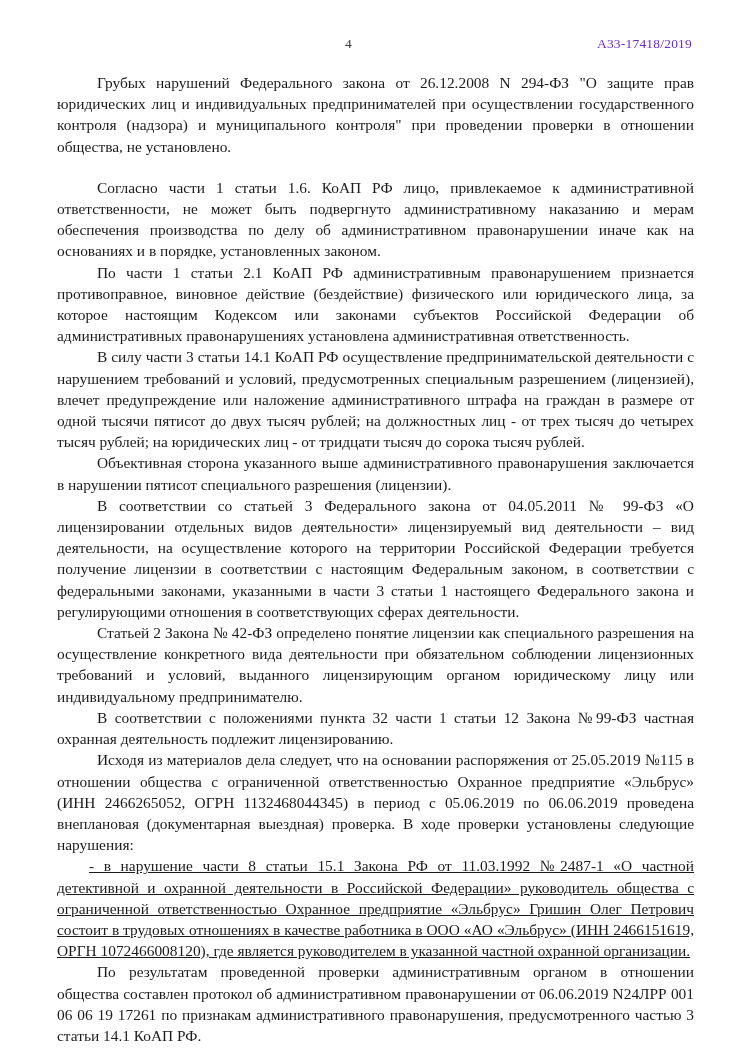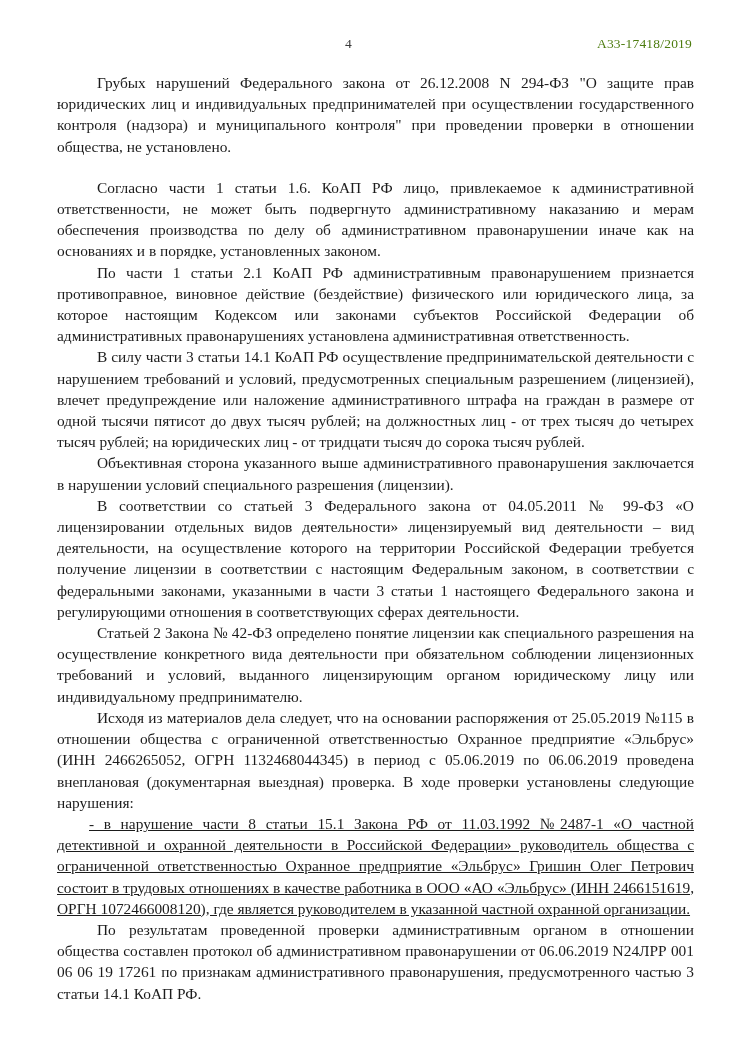--- a/index.html
+++ b/index.html
@@ -45,7 +45,7 @@
     right: 2px;
     top: 0;
     font-size: 13.5px;
-    color: #4d7c0f;
+    color: #6d28d9;
     letter-spacing: 0.2px;
     white-space: nowrap;
   }

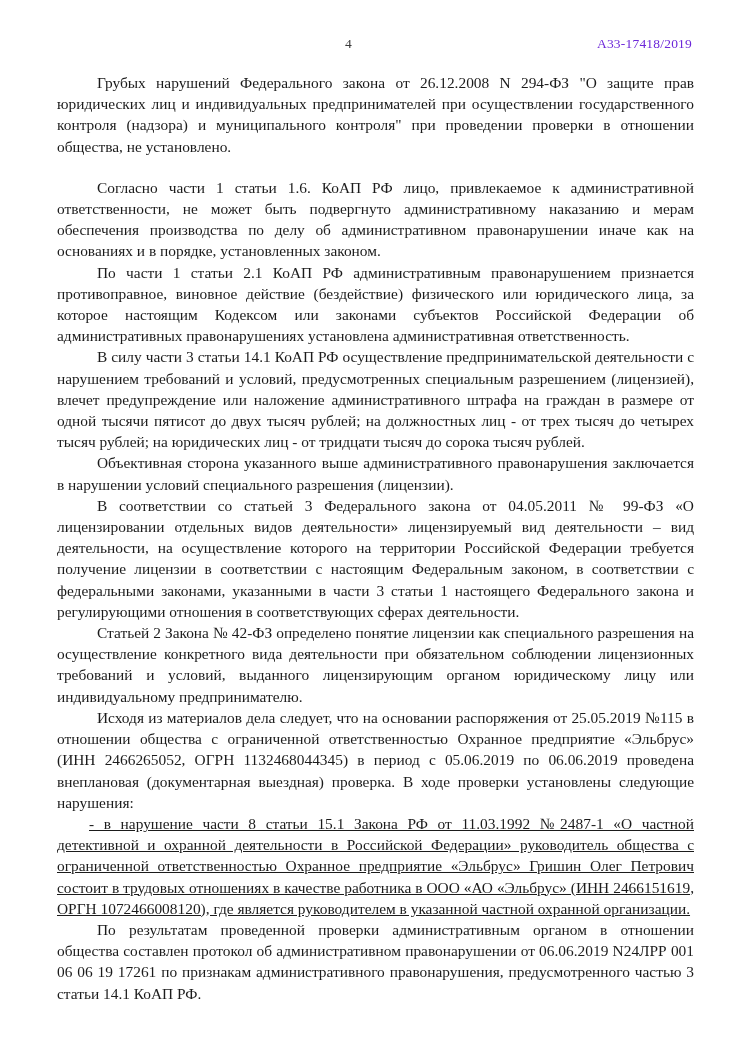--- a/index.html
+++ b/index.html
@@ -93,7 +93,7 @@
       <p class="para spaced-before">Согласно части 1 статьи 1.6. КоАП РФ лицо, привлекаемое к административной ответственности, не может быть подвергнуто административному наказанию и мерам обеспечения производства по делу об административном правонарушении иначе как на основаниях и в порядке, установленных законом.</p>
       <p class="para">По части 1 статьи 2.1 КоАП РФ административным правонарушением признается противоправное, виновное действие (бездействие) физического или юридического лица, за которое настоящим Кодексом или законами субъектов Российской Федерации об административных правонарушениях установлена административная ответственность.</p>
       <p class="para">В силу части 3 статьи 14.1 КоАП РФ осуществление предпринимательской деятельности с нарушением требований и условий, предусмотренных специальным разрешением (лицензией), влечет предупреждение или наложение административного штрафа на граждан в размере от одной тысячи пятисот до двух тысяч рублей; на должностных лиц - от трех тысяч до четырех тысяч рублей; на юридических лиц - от тридцати тысяч до сорока тысяч рублей.</p>
-      <p class="para">Объективная сторона указанного выше административного правонарушения заключается в нарушении условий специального разрешения (лицензии).</p>
+      <p class="para">Объективная сторона указанного выше административного правонарушения заключается в нарушении пятисот специального разрешения (лицензии).</p>
       <p class="para">В соответствии со статьей 3 Федерального закона от 04.05.2011 № 99-ФЗ «О лицензировании отдельных видов деятельности» лицензируемый вид деятельности – вид деятельности, на осуществление которого на территории Российской Федерации требуется получение лицензии в соответствии с настоящим Федеральным законом, в соответствии с федеральными законами, указанными в части 3 статьи 1 настоящего Федерального закона и регулирующими отношения в соответствующих сферах деятельности.</p>
       <p class="para">Статьей 2 Закона № 42-ФЗ определено понятие лицензии как специального разрешения на осуществление конкретного вида деятельности при обязательном соблюдении лицензионных требований и условий, выданного лицензирующим органом юридическому лицу или индивидуальному предпринимателю.</p>
       <p class="para">Исходя из материалов дела следует, что  на основании распоряжения от 25.05.2019 №115 в отношении общества с ограниченной ответственностью Охранное предприятие «Эльбрус» (ИНН 2466265052, ОГРН 1132468044345) в период с 05.06.2019 по 06.06.2019 проведена внеплановая (документарная выездная) проверка. В ходе проверки установлены следующие нарушения:</p>

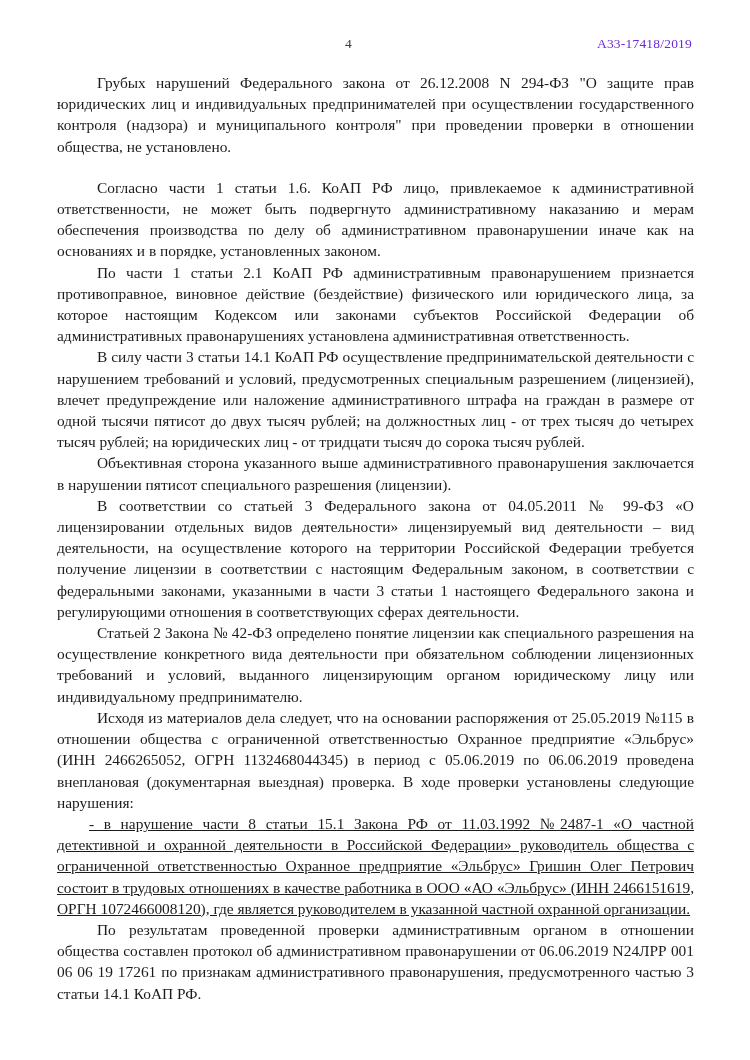--- a/index.html
+++ b/index.html
@@ -96,6 +96,7 @@
       <p class="para">Объективная сторона указанного выше административного правонарушения заключается в нарушении пятисот специального разрешения (лицензии).</p>
       <p class="para">В соответствии со статьей 3 Федерального закона от 04.05.2011 № 99-ФЗ «О лицензировании отдельных видов деятельности» лицензируемый вид деятельности – вид деятельности, на осуществление которого на территории Российской Федерации требуется получение лицензии в соответствии с настоящим Федеральным законом, в соответствии с федеральными законами, указанными в части 3 статьи 1 настоящего Федерального закона и регулирующими отношения в соответствующих сферах деятельности.</p>
       <p class="para">Статьей 2 Закона № 42-ФЗ определено понятие лицензии как специального разрешения на осуществление конкретного вида деятельности при обязательном соблюдении лицензионных требований и условий, выданного лицензирующим органом юридическому лицу или индивидуальному предпринимателю.</p>
+      <p class="para">В соответствии с положениями пункта 32 части 1 статьи 12 Закона №99-ФЗ частная охранная деятельность подлежит лицензированию.</p>
       <p class="para">Исходя из материалов дела следует, что  на основании распоряжения от 25.05.2019 №115 в отношении общества с ограниченной ответственностью Охранное предприятие «Эльбрус» (ИНН 2466265052, ОГРН 1132468044345) в период с 05.06.2019 по 06.06.2019 проведена внеплановая (документарная выездная) проверка. В ходе проверки установлены следующие нарушения:</p>
       <p class="para list-item">- в нарушение части 8 статьи 15.1 Закона РФ от 11.03.1992 №2487-1 «О частной детективной и охранной деятельности в Российской Федерации» руководитель общества с ограниченной ответственностью Охранное предприятие «Эльбрус» Гришин Олег Петрович состоит в трудовых отношениях в качестве работника в ООО «АО «Эльбрус» (ИНН 2466151619, ОРГН 1072466008120), где является руководителем в указанной частной охранной организации.</p>
       <p class="para">По результатам проведенной проверки административным органом в отношении общества составлен протокол об административном правонарушении от 06.06.2019 N24ЛРР 001 06 06 19 17261 по признакам административного правонарушения, предусмотренного частью 3 статьи 14.1 КоАП РФ.</p>

